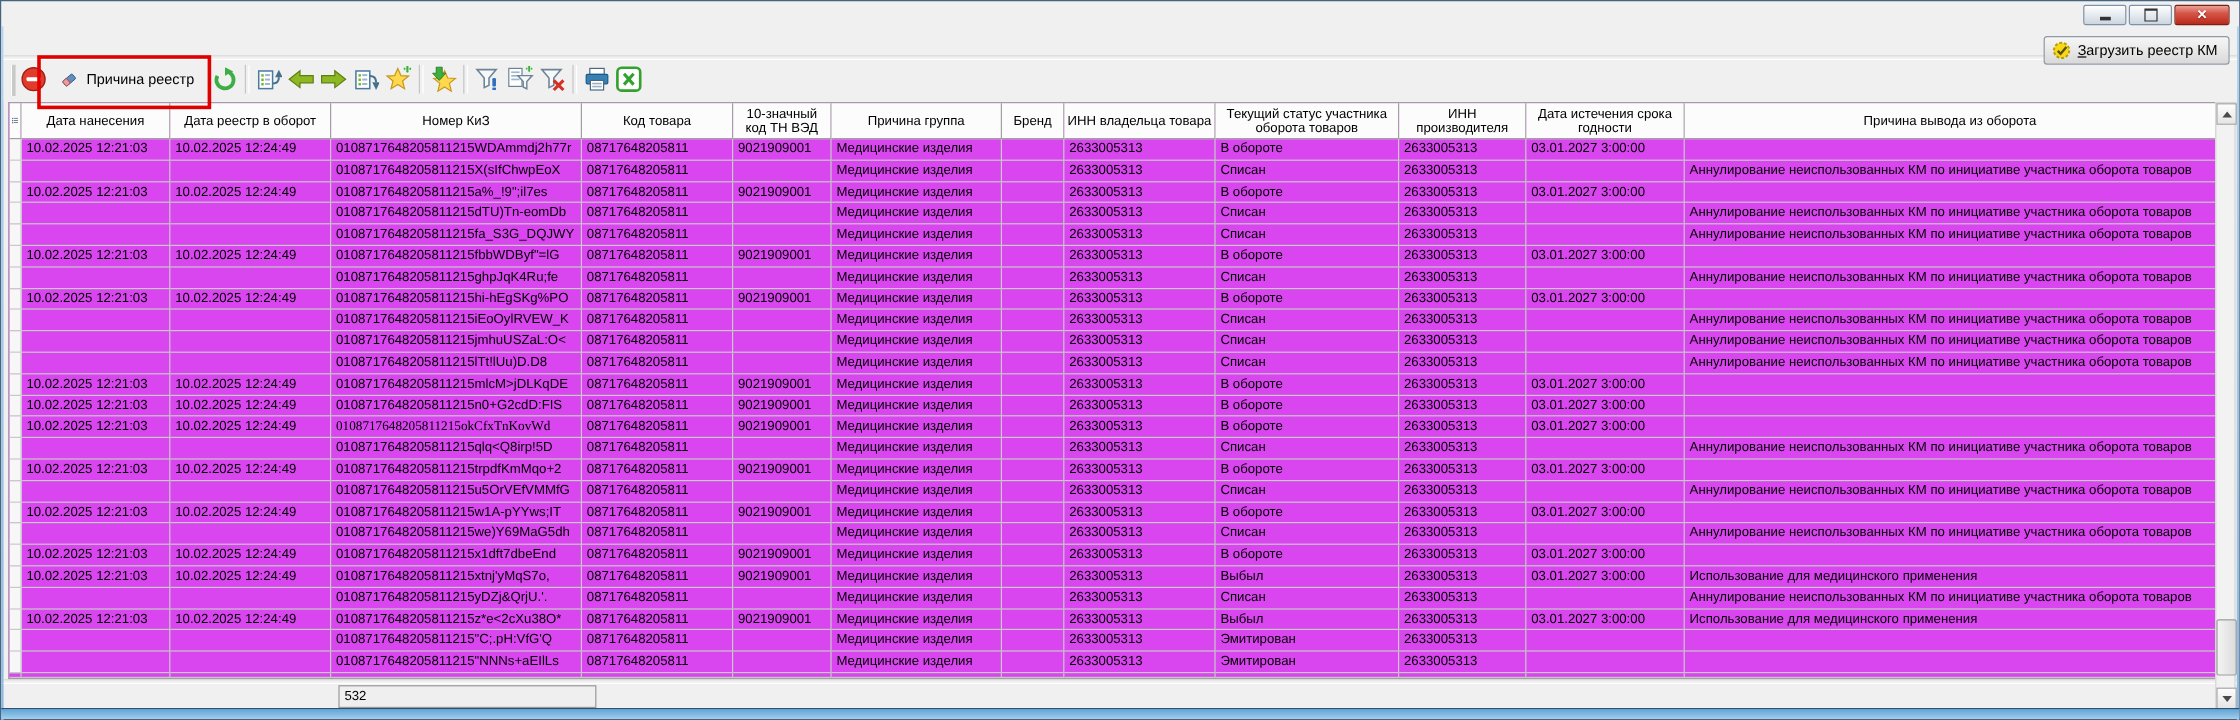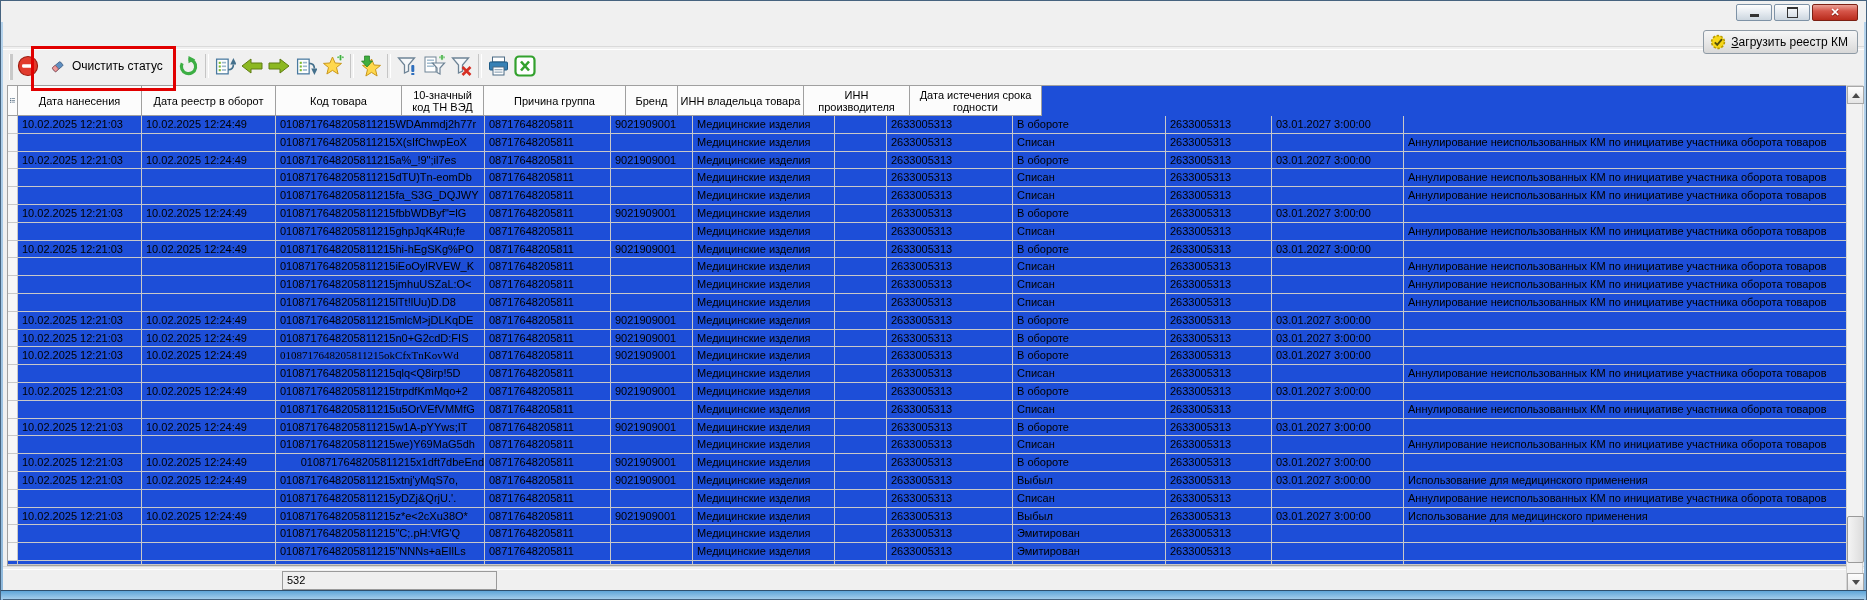--- a/index.html
+++ b/index.html
@@ -111,7 +111,7 @@
               </g>
             </svg>
           </span>
-        <span>Очистить статус</span>
+        <span>Причина реестр</span>
       </div>
       <div class="tbtn">
         <span>

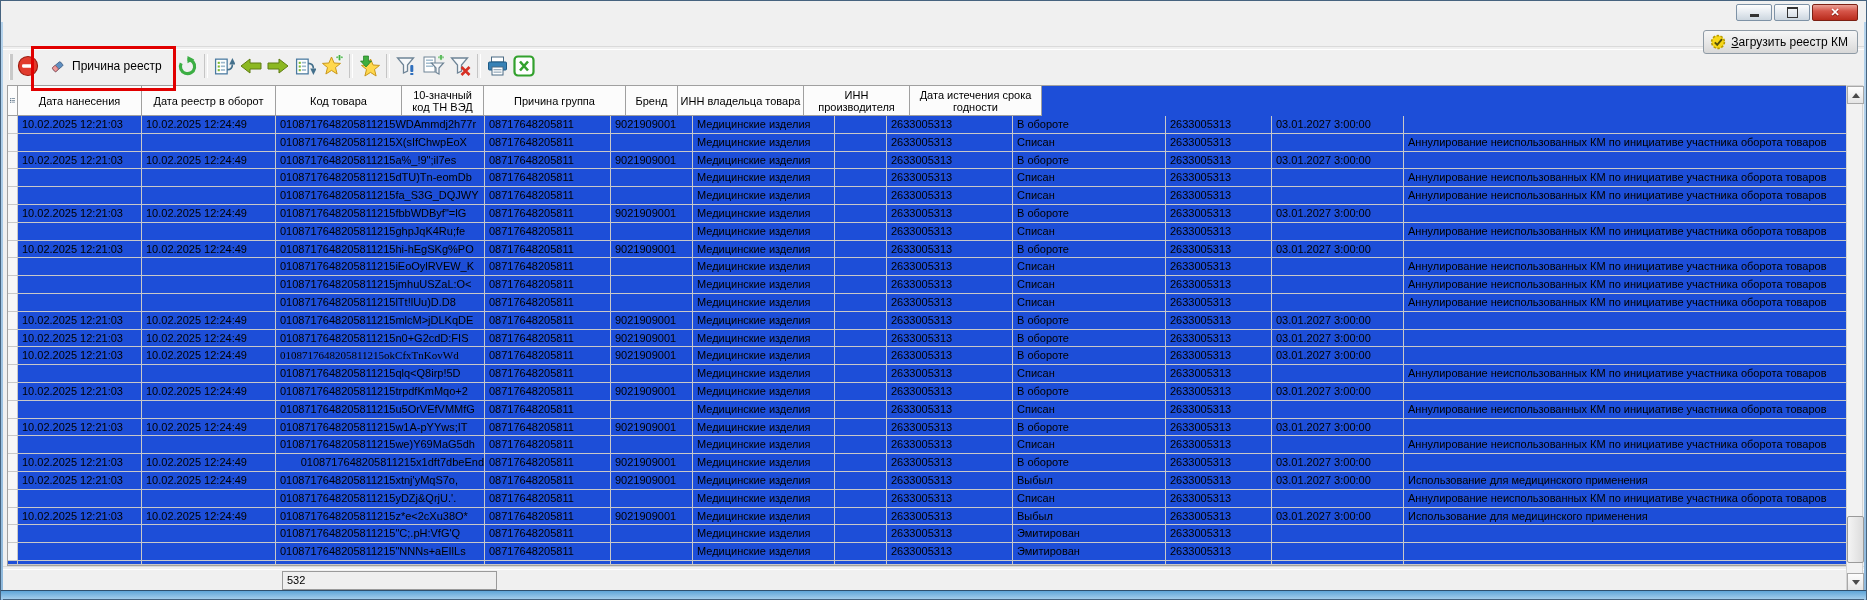--- a/index.html
+++ b/index.html
@@ -36,7 +36,7 @@
   #clear-btn{display:flex;align-items:center;gap:6px;height:30px;padding:0 12px 0 8px;font-size:12px;}
   #red-annot{position:absolute;left:31px;top:46px;width:139px;height:39px;border:3px solid #e10000;z-index:50;pointer-events:none;}
   
-  #grid{position:absolute;left:7px;top:85px;width:1839px;background:#1d4ed8;border-left:1px solid #a0a0a0;}
+  #grid{position:absolute;left:7px;top:85px;width:1839px;background:#d946ef;border-left:1px solid #a0a0a0;}
   #thead{display:flex;height:30px;border-top:1px solid #a0a0a0;}
   .hc{box-sizing:border-box;border-right:1px solid #a0a0a0;border-bottom:1px solid #a0a0a0;background:#fcfcfc;
     display:flex;align-items:center;justify-content:center;text-align:center;line-height:12px;padding:0 2px;overflow:hidden;}

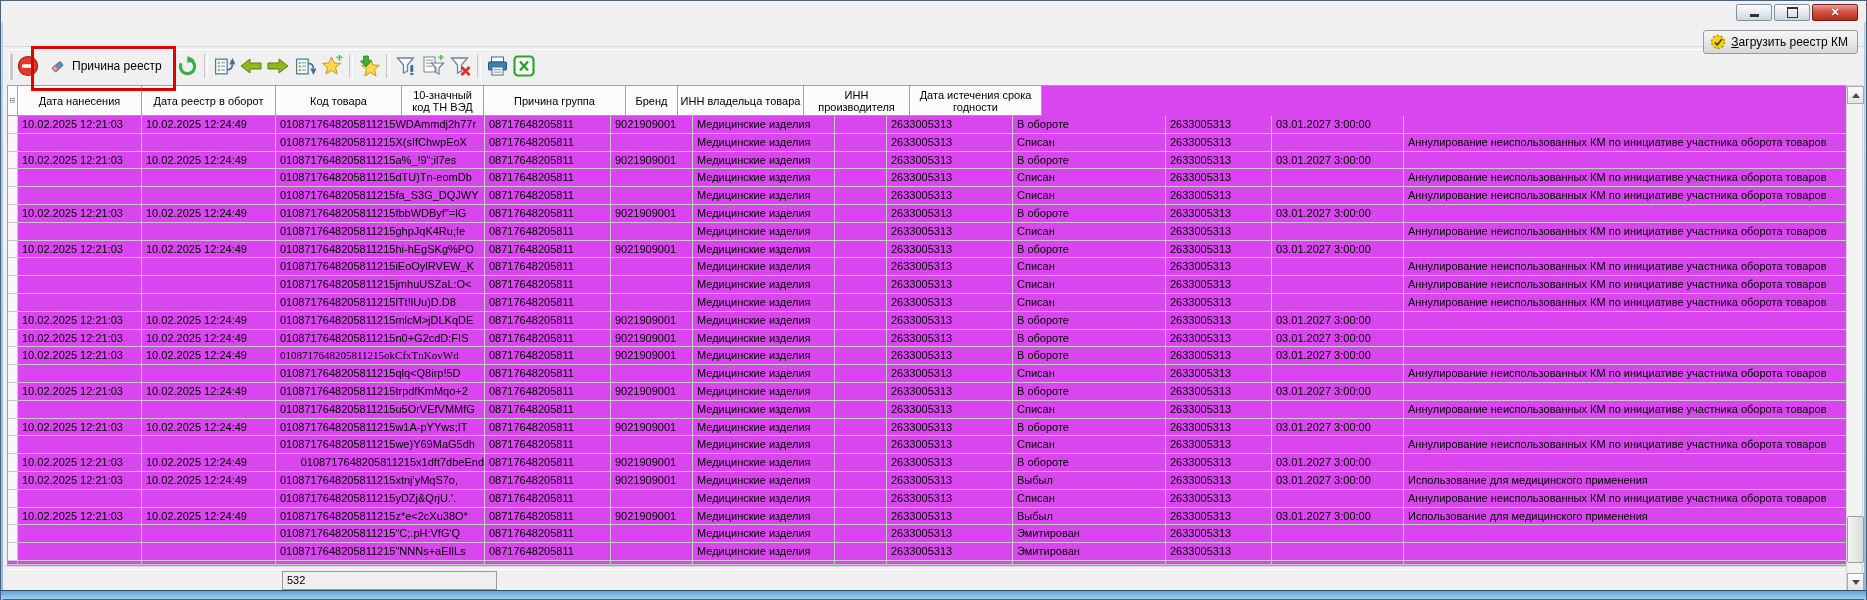--- a/index.html
+++ b/index.html
@@ -256,6 +256,7 @@
       </div>
     <div class="hc" style="width: 124px;">Дата нанесения</div>
         <div class="hc" style="width: 134px;">Дата реестр в оборот</div>
+        <div class="hc" style="width: 209px;">Номер КиЗ</div>
         <div class="hc" style="width: 126px;">Код товара</div>
         <div class="hc" style="width: 82px;">10-значный код ТН ВЭД</div>
         <div class="hc" style="width: 142px;">Причина группа</div>

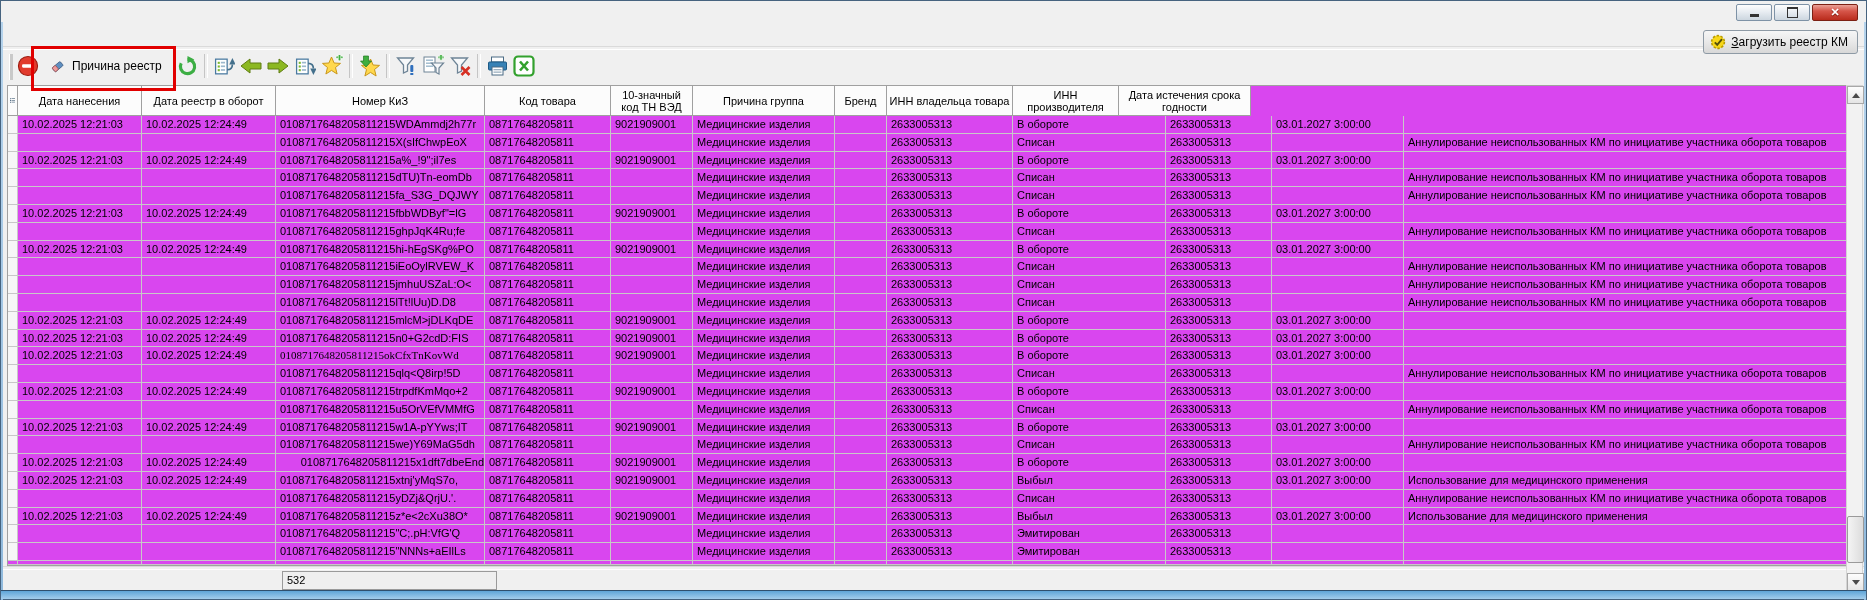--- a/index.html
+++ b/index.html
@@ -262,6 +262,7 @@
         <div class="hc" style="width: 142px;">Причина группа</div>
         <div class="hc" style="width: 52px;">Бренд</div>
         <div class="hc" style="width: 126px;">ИНН владельца товара</div>
+        <div class="hc" style="width: 153px;">Текущий статус участника оборота товаров</div>
         <div class="hc" style="width: 106px;">ИНН производителя</div>
         <div class="hc" style="width: 132px;">Дата истечения срока годности</div>
       </div>

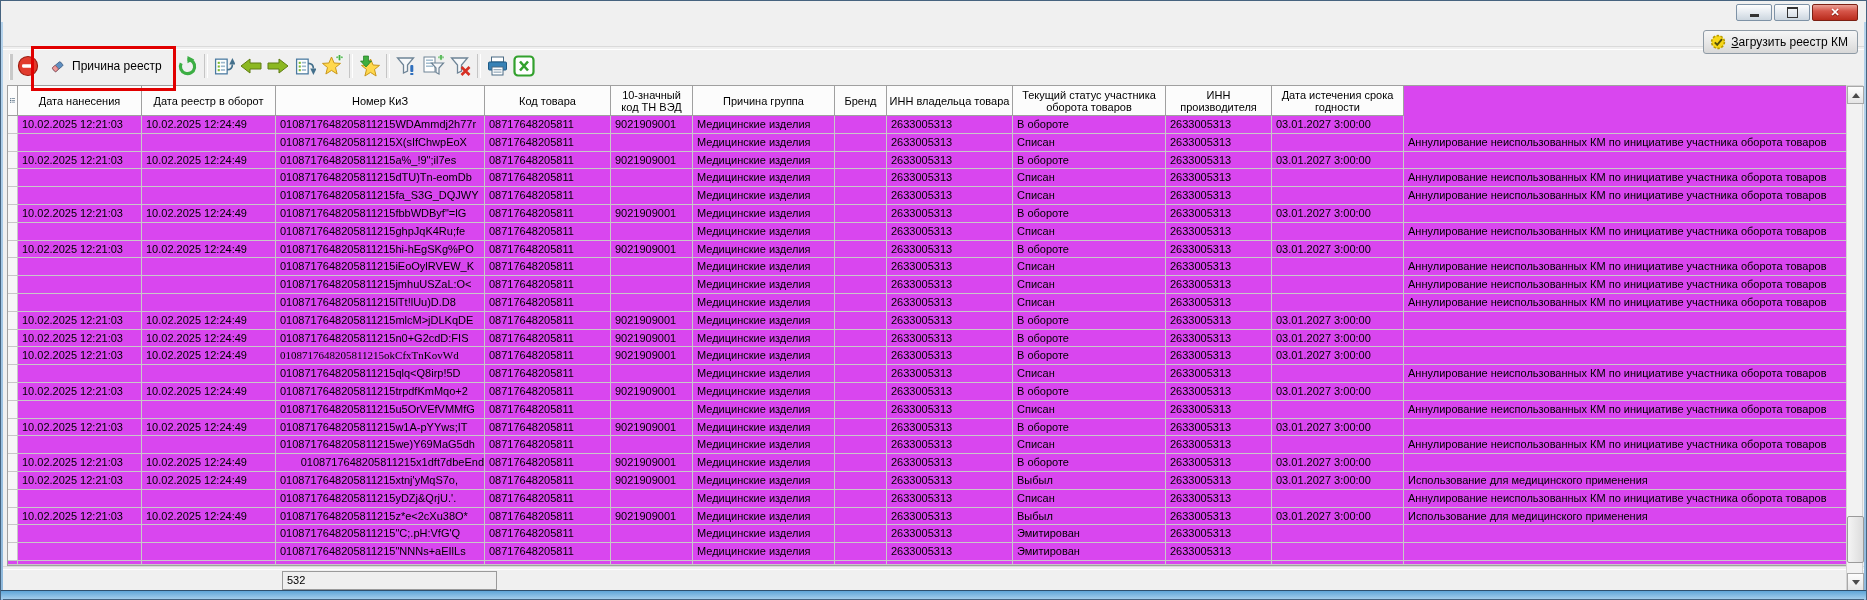--- a/index.html
+++ b/index.html
@@ -265,6 +265,7 @@
         <div class="hc" style="width: 153px;">Текущий статус участника оборота товаров</div>
         <div class="hc" style="width: 106px;">ИНН производителя</div>
         <div class="hc" style="width: 132px;">Дата истечения срока годности</div>
+        <div class="hc" style="width: 443px; flex: 1 1 0%;">Причина вывода из оборота</div>
       </div>
     <div id="tbody">
         <div class="row">

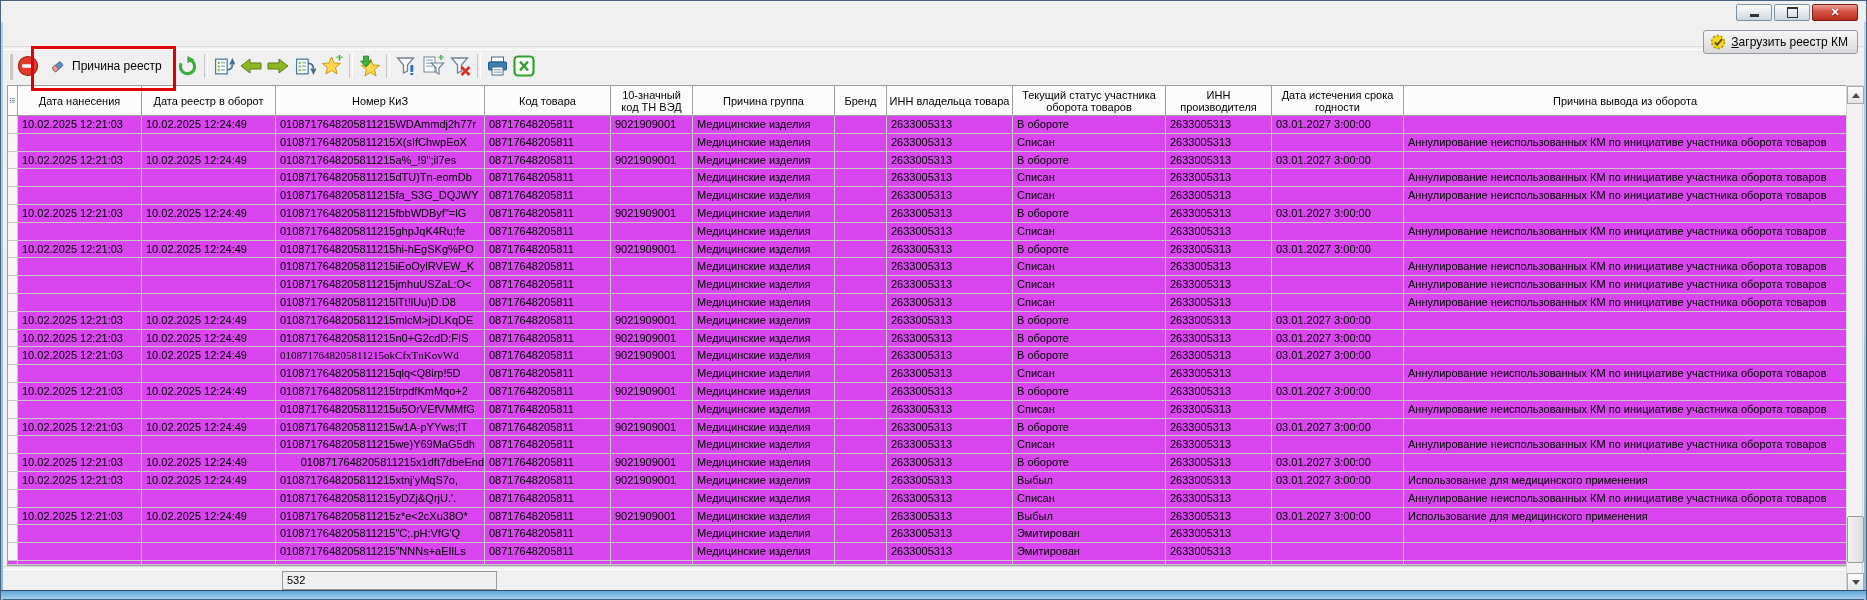--- a/index.html
+++ b/index.html
@@ -557,7 +557,7 @@
           <div class="c c0" style="width: 10px;"></div>
           <div class="c" style="width: 124px;">10.02.2025 12:21:03</div>
           <div class="c" style="width: 134px;">10.02.2025 12:24:49</div>
-          <div class="c" style="width: 209px; text-align: right;">0108717648205811215x1dft7dbeEnd</div>
+          <div class="c" style="width: 209px;">0108717648205811215x1dft7dbeEnd</div>
           <div class="c" style="width: 126px;">08717648205811</div>
           <div class="c" style="width: 82px;">9021909001</div>
           <div class="c" style="width: 142px;">Медицинские изделия</div>

